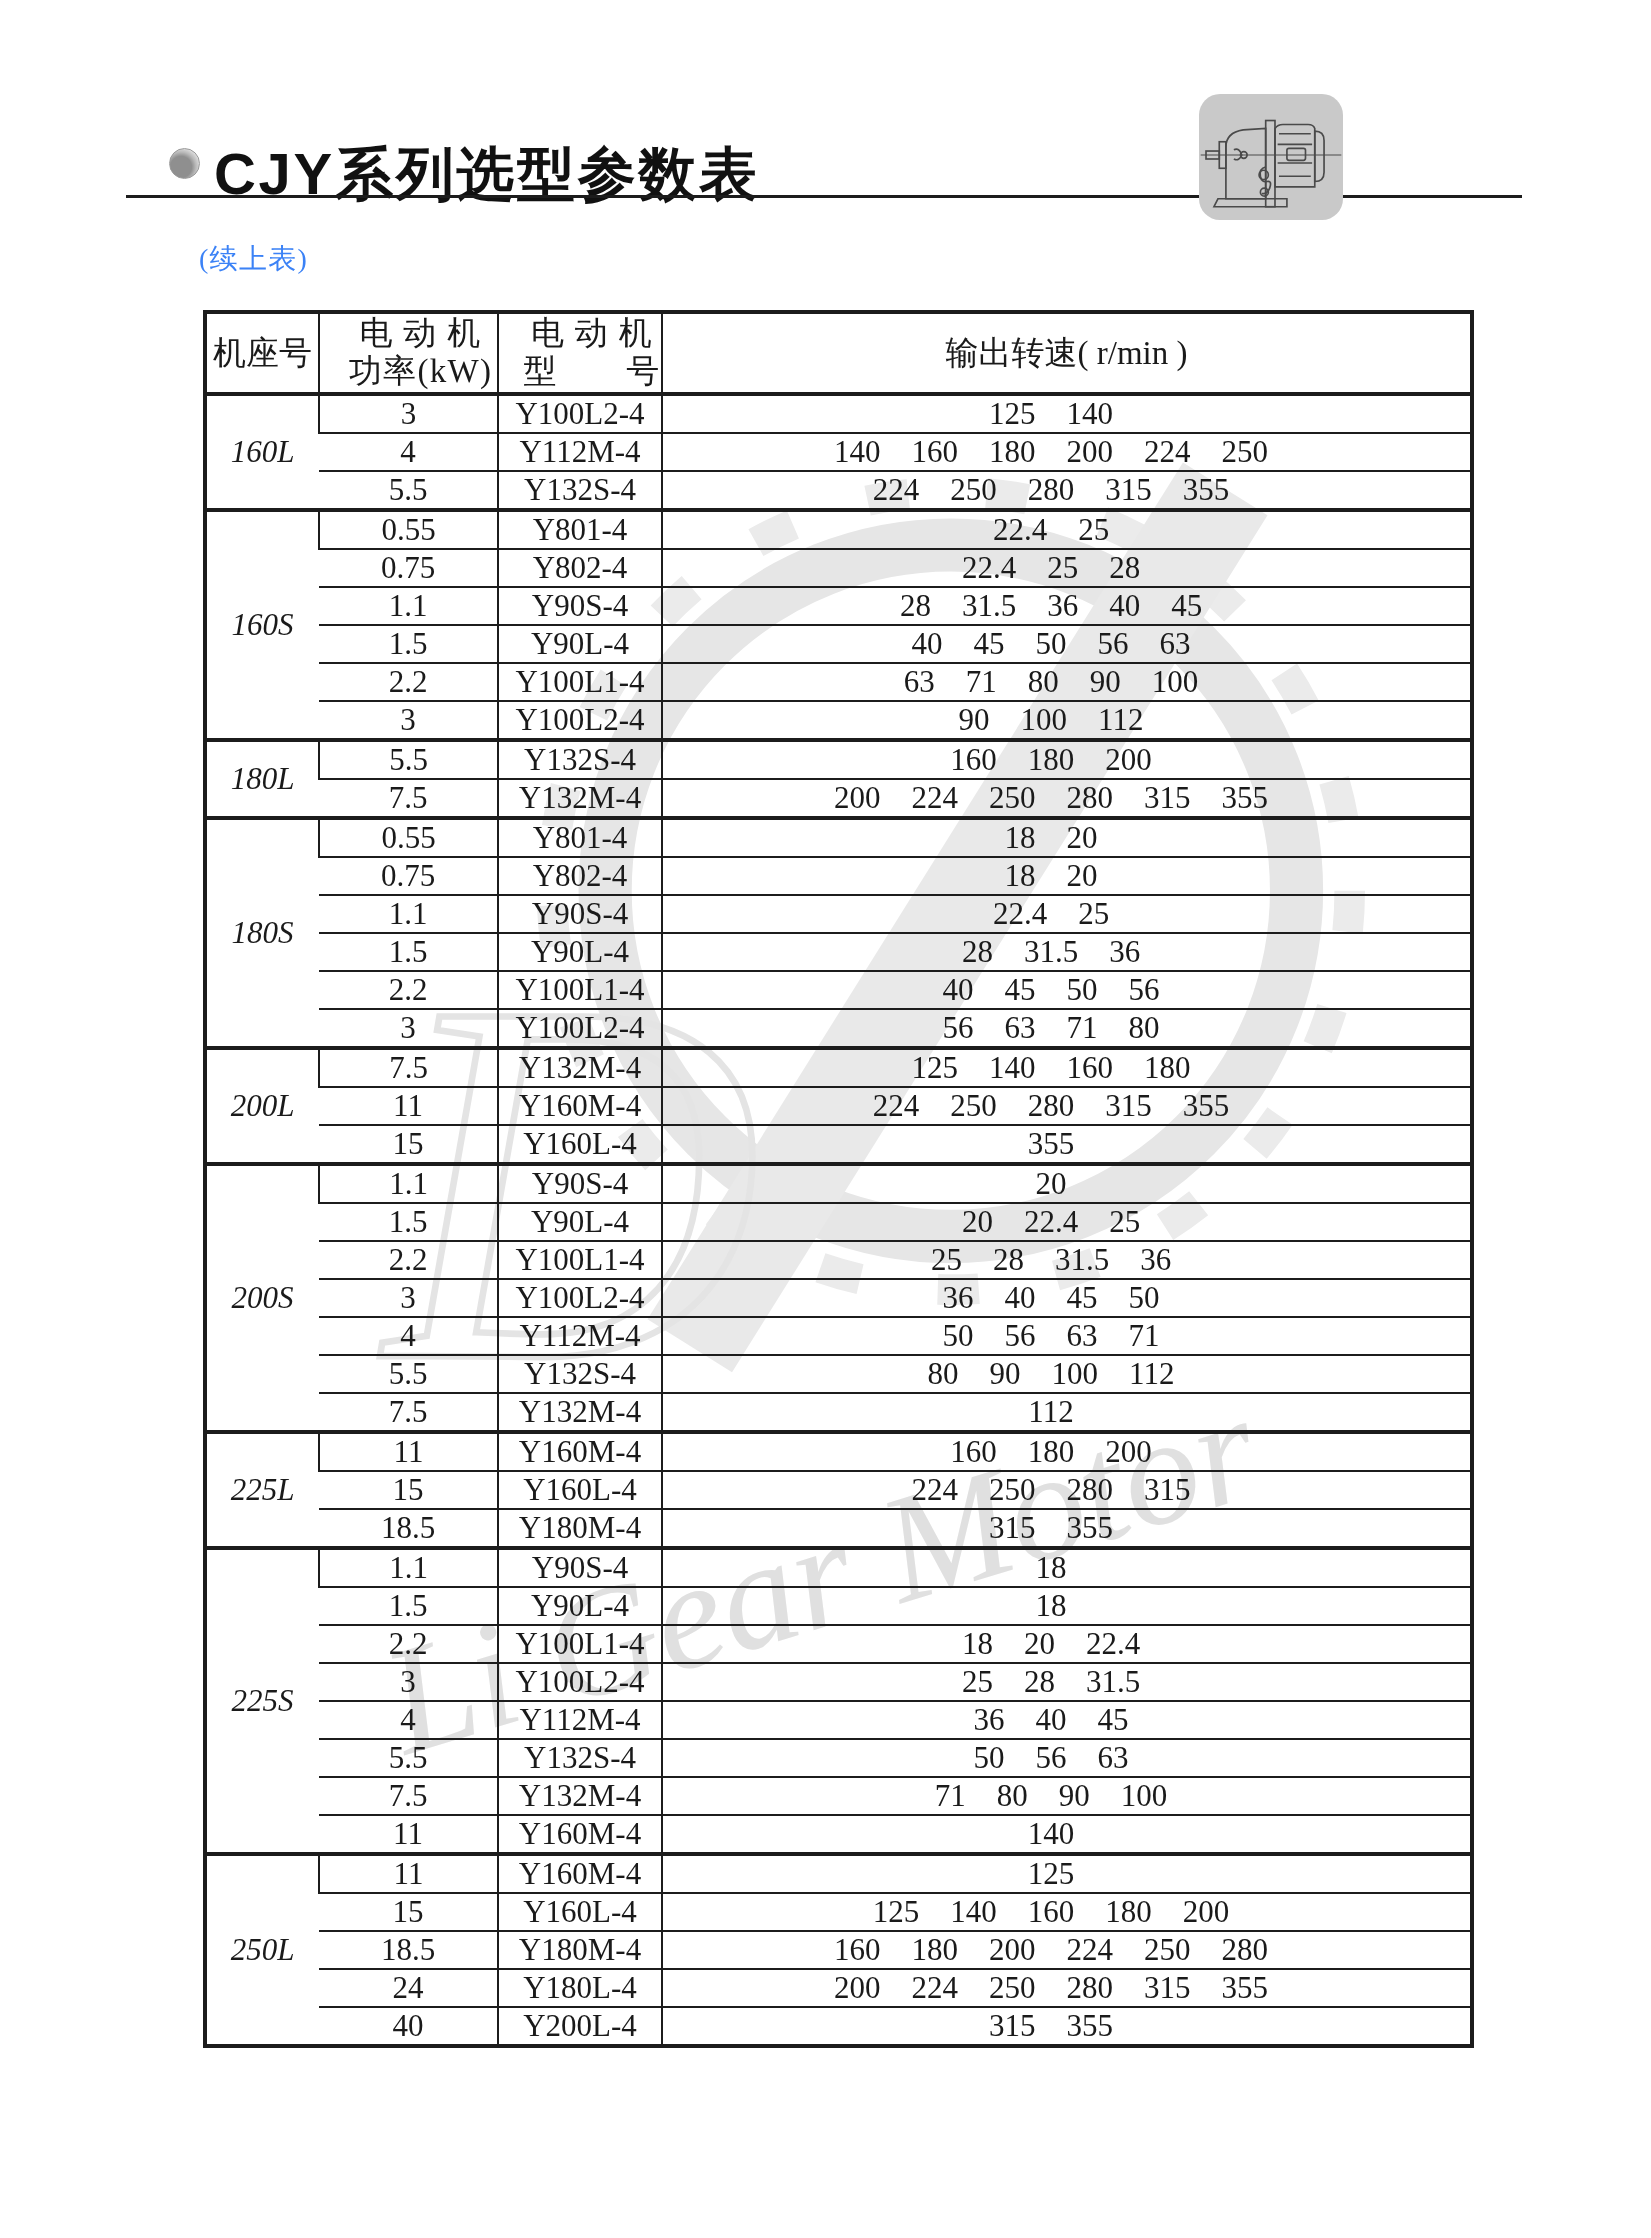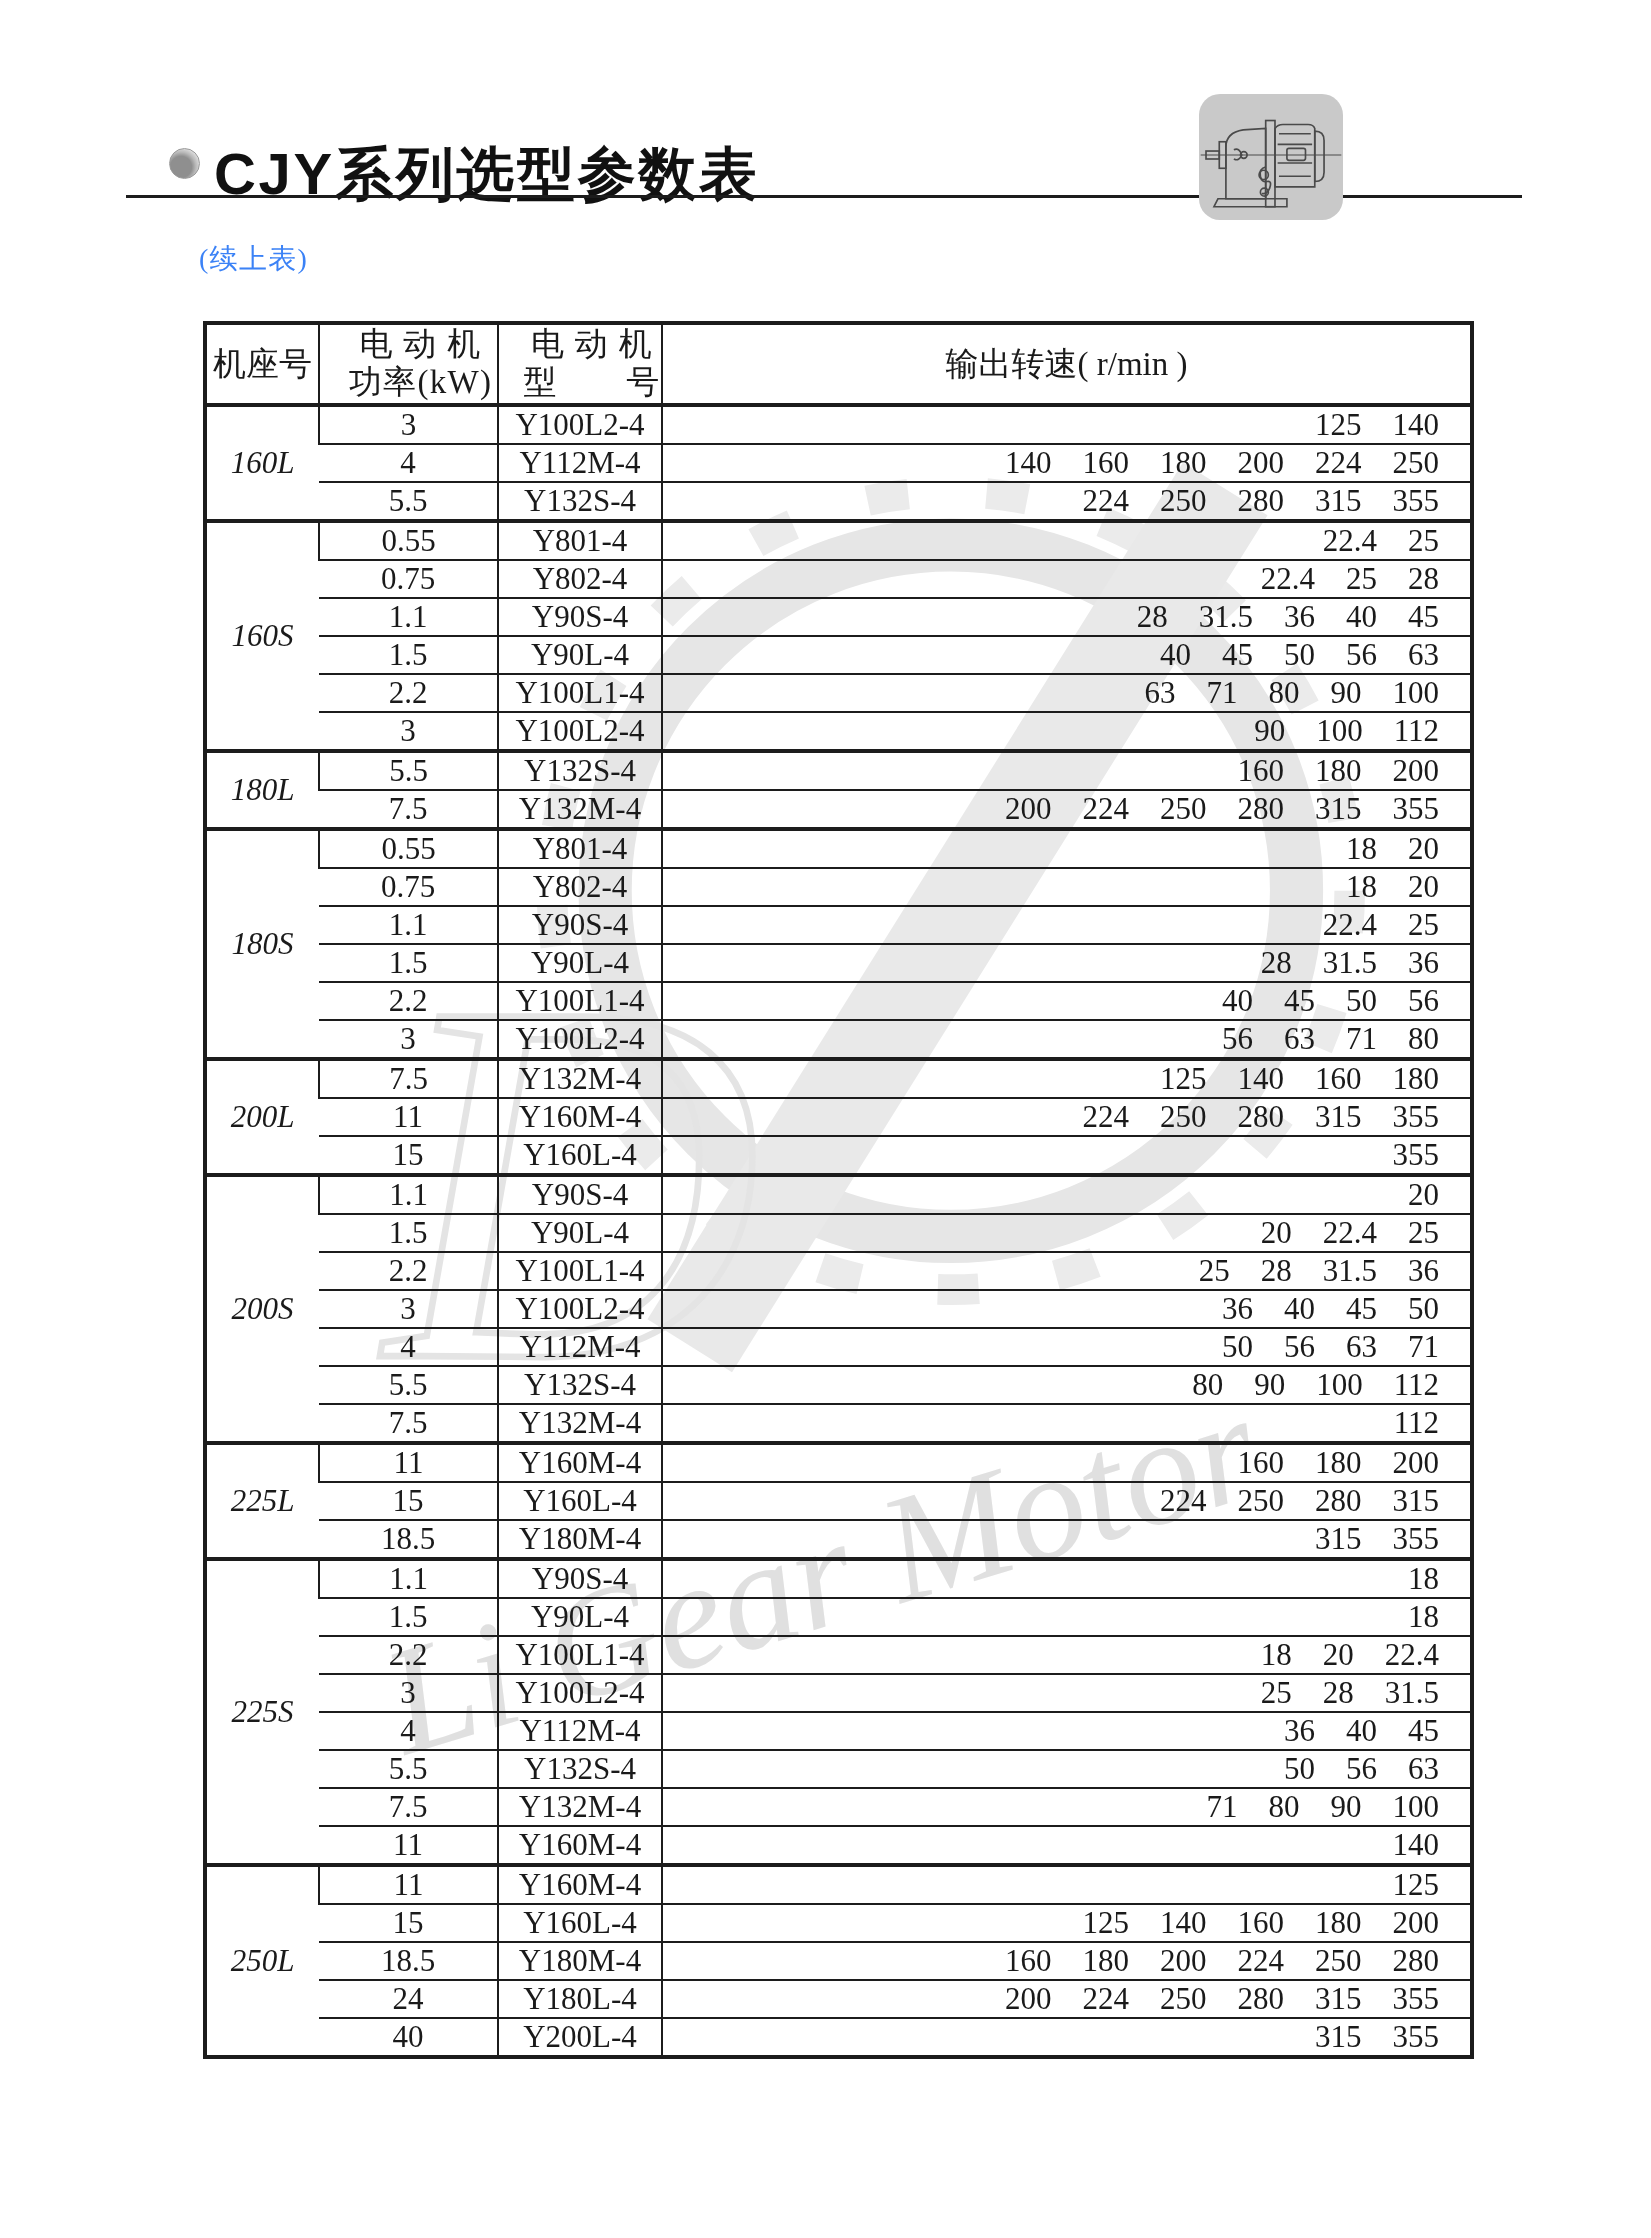--- a/index.html
+++ b/index.html
@@ -34,7 +34,7 @@
     position:absolute;left:186px;top:319px;z-index:0;pointer-events:none;
   }
   
-  .table-wrap{position:absolute;left:203px;top:321px;z-index:1;}
+  .table-wrap{position:absolute;left:203px;top:310px;z-index:1;}
   table.params{
     border-collapse:collapse;table-layout:fixed;width:1266px;background:transparent;
     border:4px solid #1c1c1c;

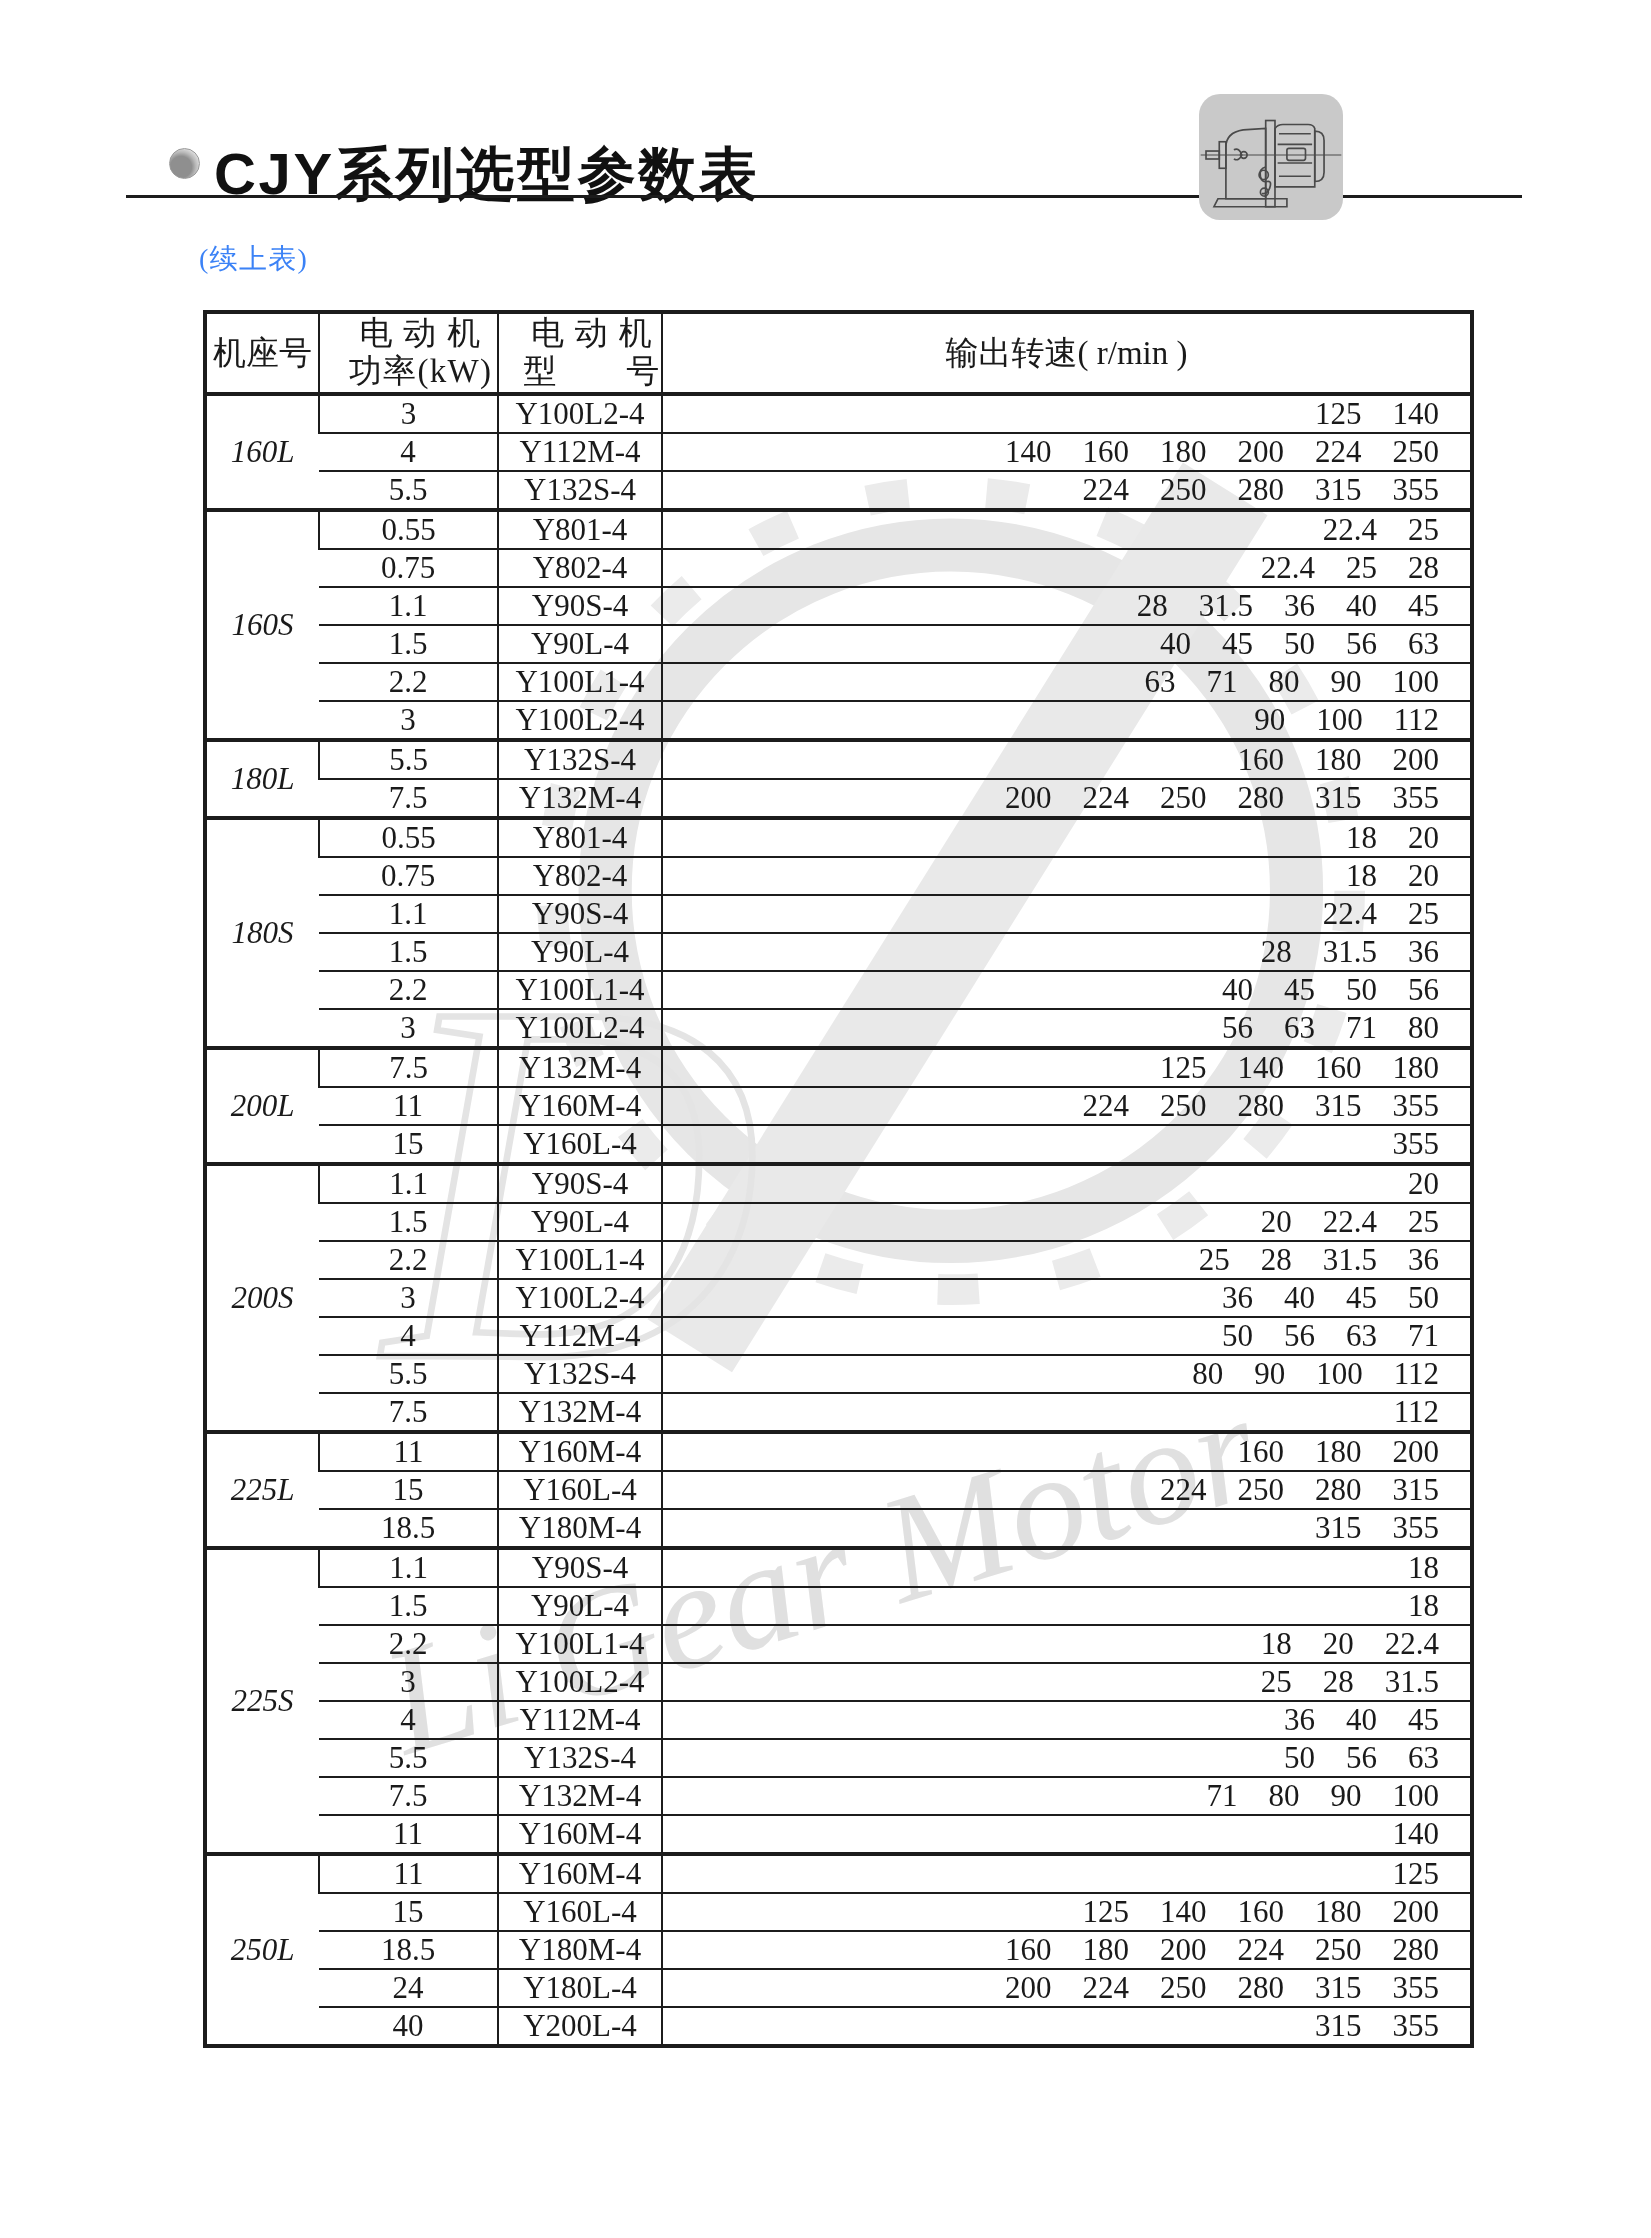--- a/index.html
+++ b/index.html
@@ -54,7 +54,7 @@
   .frame-cell{text-align:center;font-size:36px;font-style:italic;}
   .power-cell{text-align:center;}
   .model-cell{text-align:center;padding-left:28px;}
-  .speeds-cell{text-align:right;padding-left:37px;white-space:nowrap;}
+  .speeds-cell{text-align:center;padding-left:37px;white-space:nowrap;}
   .speeds-cell .speed{display:inline-block;margin-right:31px;}
 </style>
 </head>

